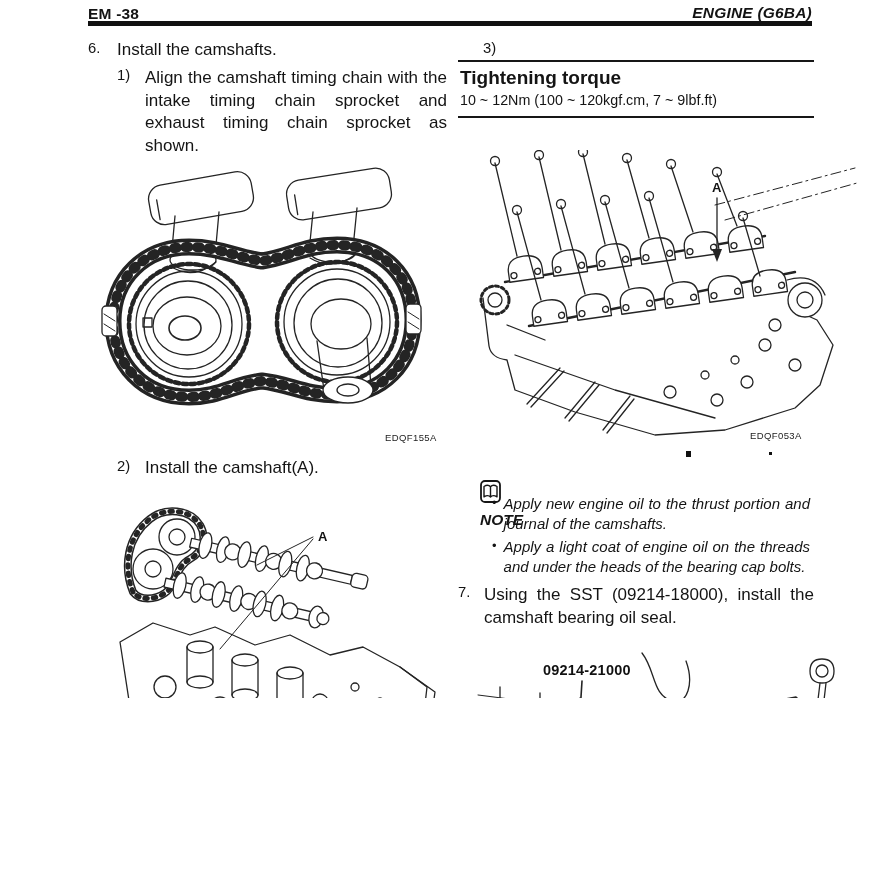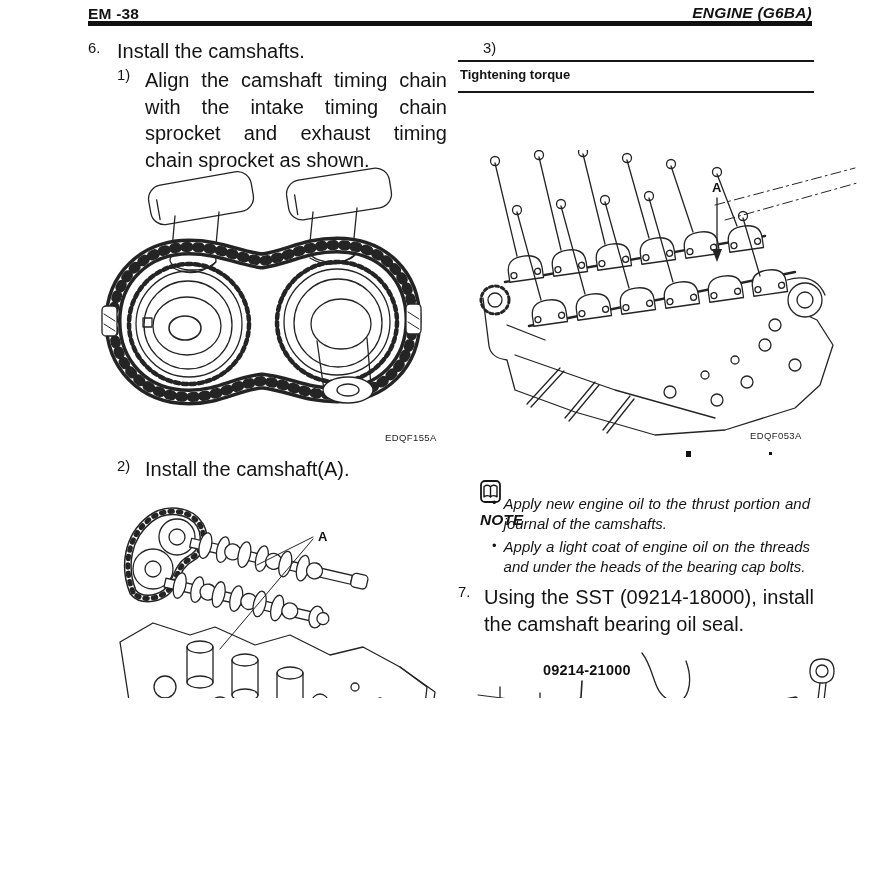--- a/index.html
+++ b/index.html
@@ -14,7 +14,7 @@
   .hdr-rule{left:88px;top:21px;width:724px;height:5px;background:#111;}
   
   .stepnum{font-size:14.8px;}
-  .steptext{font-size:20px;}
+  .steptext{font-size:17px;}
   .just{text-align:justify;line-height:1.33;}
   
   .torque{left:458px;top:60px;width:352px;border-top:2px solid #161616;border-bottom:2px solid #161616;padding:5px 2px 7px 2px;}

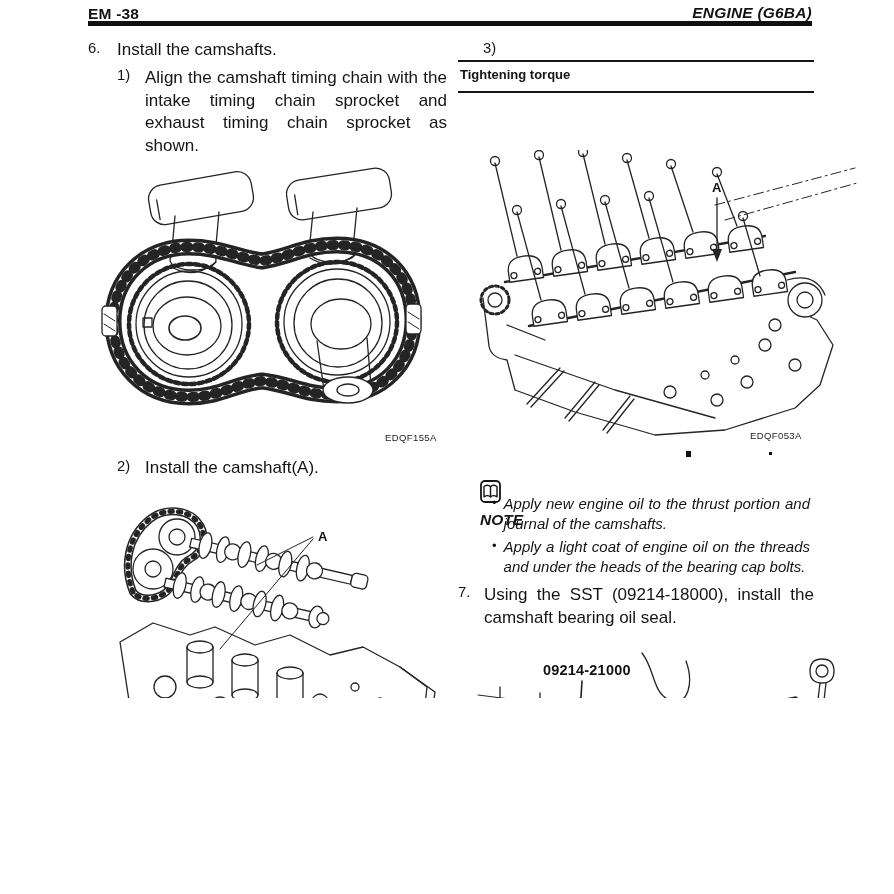--- a/index.html
+++ b/index.html
@@ -18,7 +18,7 @@
   .just{text-align:justify;line-height:1.33;}
   
   .torque{left:458px;top:60px;width:352px;border-top:2px solid #161616;border-bottom:2px solid #161616;padding:5px 2px 7px 2px;}
-  .torque .t-title{font-size:13px;font-weight:bold;margin:0 0 2px 0;}
+  .torque .t-title{font-size:19px;font-weight:bold;margin:0 0 2px 0;}
   .torque .t-line{font-size:14.3px;line-height:1.28;}
   
   .note-head{left:480px;top:480px;display:flex;align-items:flex-start;gap:8px;flex-direction:column;}

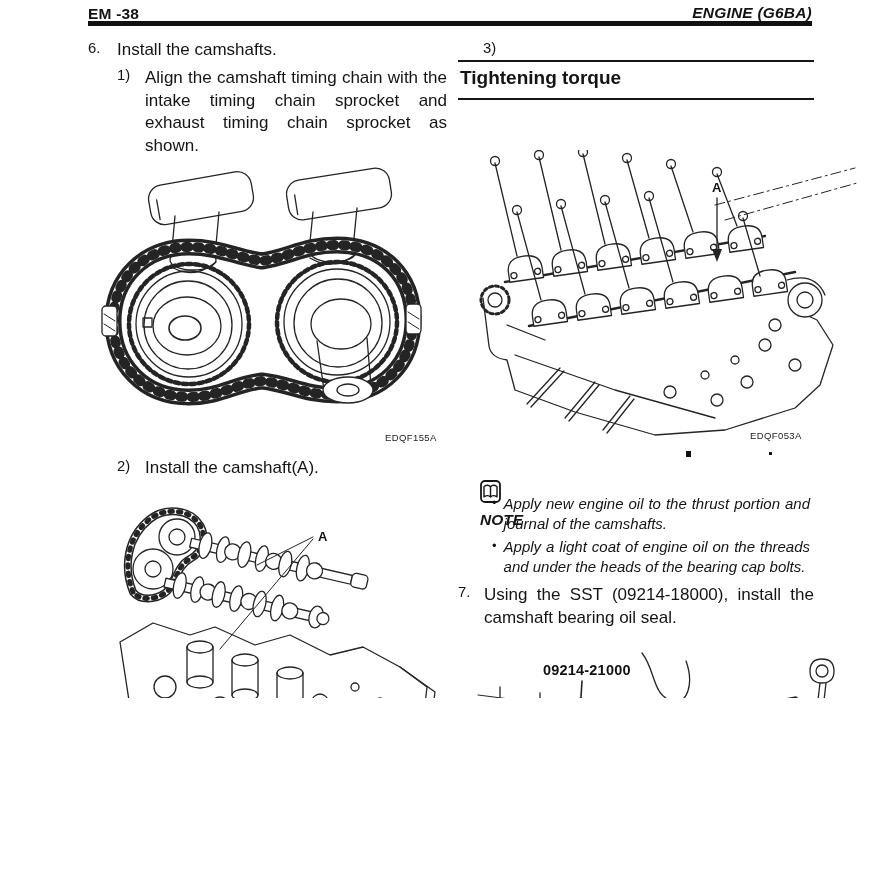--- a/index.html
+++ b/index.html
@@ -204,6 +204,7 @@
 
   <div class="abs torque">
     <div class="t-title">Tightening torque</div>
+    <div class="t-line">10 ~ 12Nm (100 ~ 120kgf.cm, 7 ~ 9lbf.ft)</div>
   </div>
 
   <svg class="abs fig" style="left:465px;top:150px;" width="395" height="300" viewBox="0 0 395 300">

